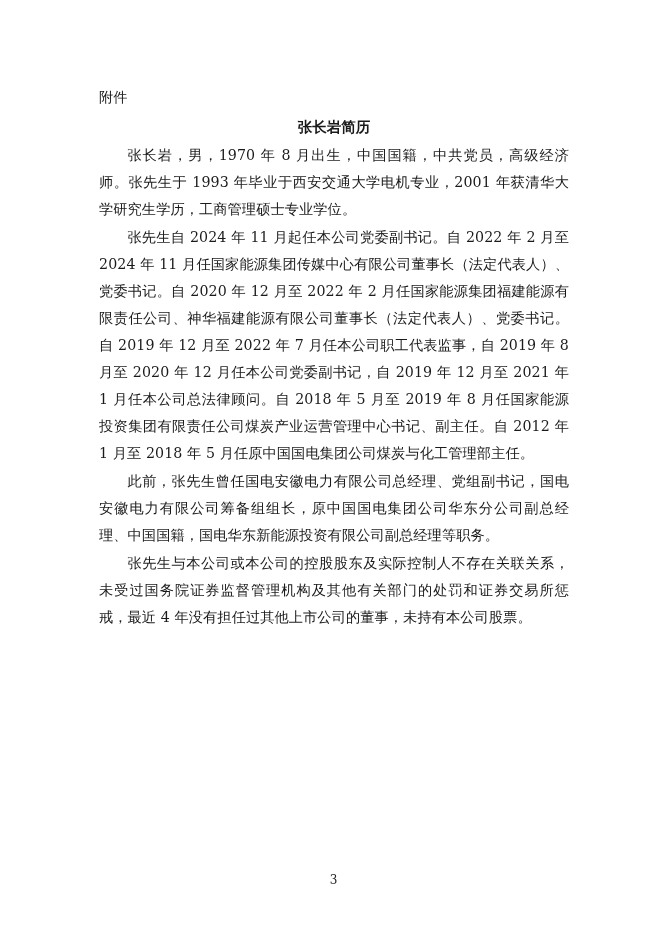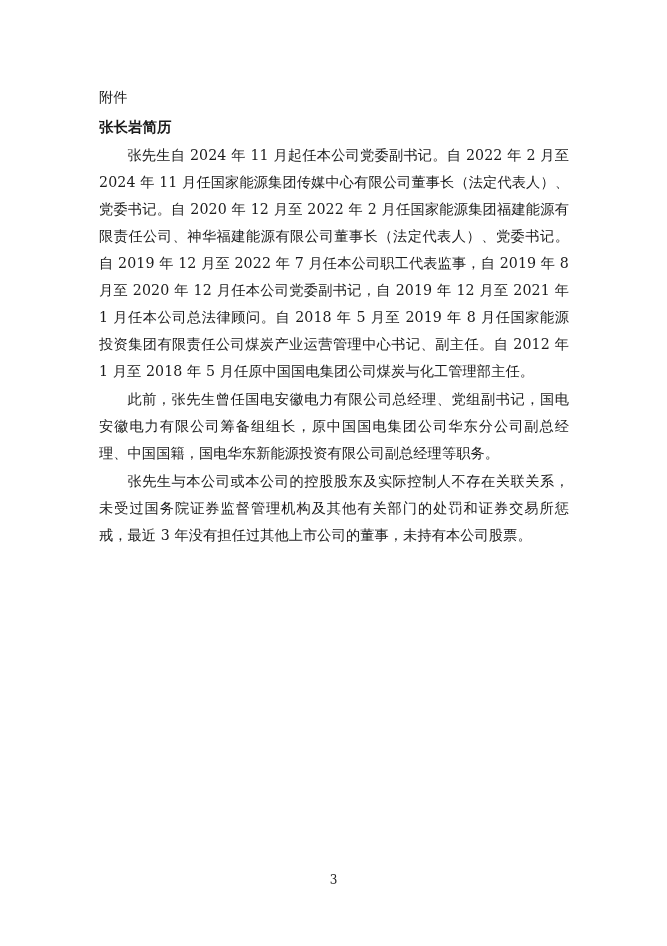--- a/index.html
+++ b/index.html
@@ -15,7 +15,7 @@
     }
     .attach { margin: 0; height: 28px; line-height: 22px; }
     .title {
-      margin: 0; font-weight: bold;
+      margin: 0; text-align: center; font-weight: bold;
       font-family: "DejaVu Sans", "Liberation Sans", sans-serif;
       font-size: 14.5px; height: 28px; line-height: 26px;
     }

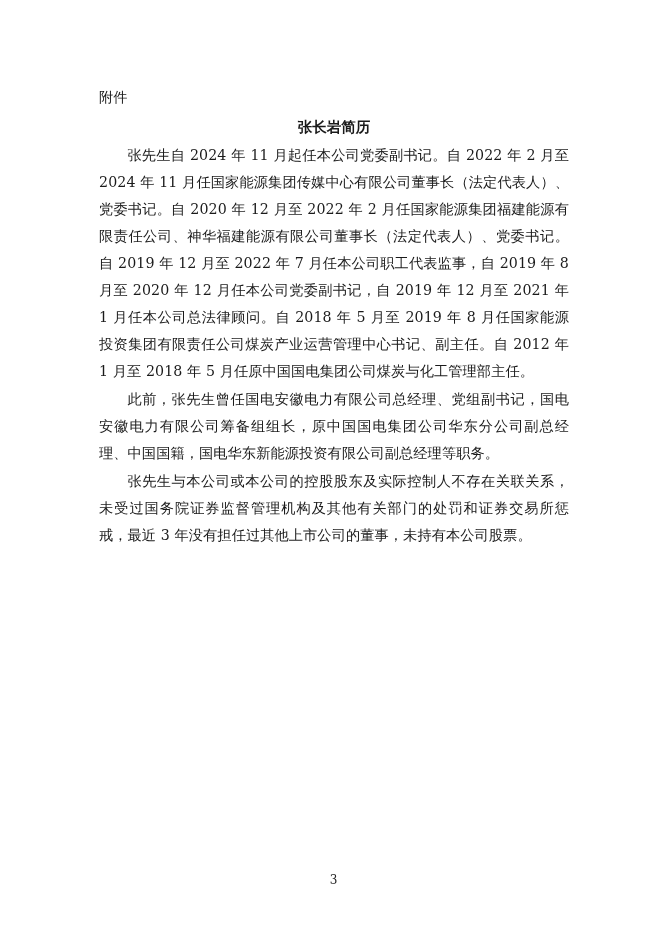--- a/index.html
+++ b/index.html
@@ -32,6 +32,7 @@
   <div class="content">
     <p class="attach">附件</p>
     <h1 class="title">张长岩简历</h1>
+    <p class="para">张长岩，男，1970 年 8 月出生，中国国籍，中共党员，高级经济师。张先生于 1993 年毕业于西安交通大学电机专业，2001 年获清华大学研究生学历，工商管理硕士专业学位。</p>
     <p class="para">张先生自 2024 年 11 月起任本公司党委副书记。自 2022 年 2 月至 2024 年 11 月任国家能源集团传媒中心有限公司董事长（法定代表人）、党委书记。自 2020 年 12 月至 2022 年 2 月任国家能源集团福建能源有限责任公司、神华福建能源有限公司董事长（法定代表人）、党委书记。自 2019 年 12 月至 2022 年 7 月任本公司职工代表监事，自 2019 年 8 月至 2020 年 12 月任本公司党委副书记，自 2019 年 12 月至 2021 年 1 月任本公司总法律顾问。自 2018 年 5 月至 2019 年 8 月任国家能源投资集团有限责任公司煤炭产业运营管理中心书记、副主任。自 2012 年 1 月至 2018 年 5 月任原中国国电集团公司煤炭与化工管理部主任。</p>
     <p class="para">此前，张先生曾任国电安徽电力有限公司总经理、党组副书记，国电安徽电力有限公司筹备组组长，原中国国电集团公司华东分公司副总经理、中国国籍，国电华东新能源投资有限公司副总经理等职务。</p>
     <p class="para">张先生与本公司或本公司的控股股东及实际控制人不存在关联关系，未受过国务院证券监督管理机构及其他有关部门的处罚和证券交易所惩戒，最近 3 年没有担任过其他上市公司的董事，未持有本公司股票。</p>

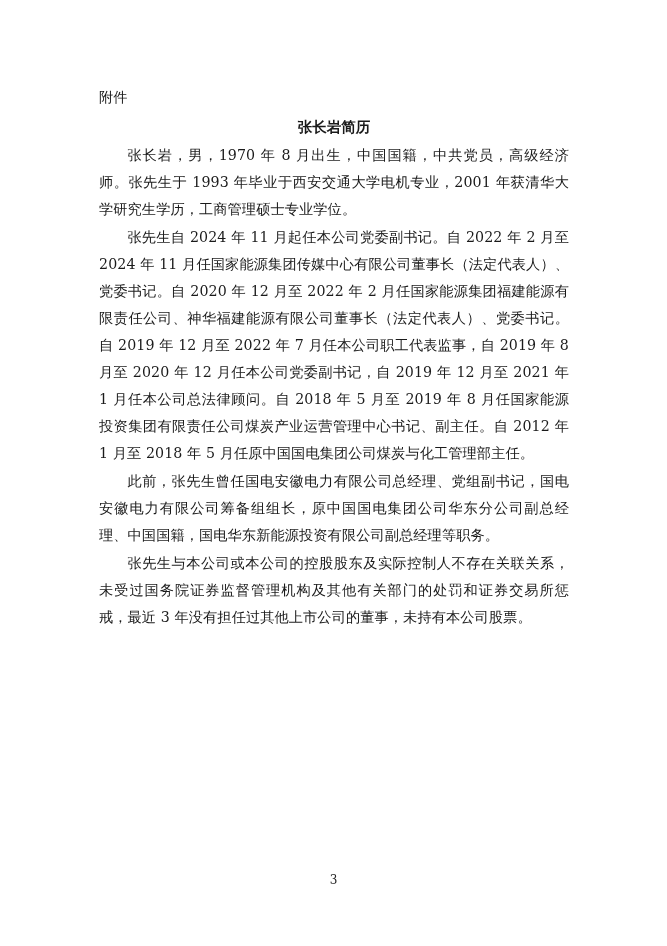--- a/index.html
+++ b/index.html
@@ -35,7 +35,7 @@
     <p class="para">张长岩，男，1970 年 8 月出生，中国国籍，中共党员，高级经济师。张先生于 1993 年毕业于西安交通大学电机专业，2001 年获清华大学研究生学历，工商管理硕士专业学位。</p>
     <p class="para">张先生自 2024 年 11 月起任本公司党委副书记。自 2022 年 2 月至 2024 年 11 月任国家能源集团传媒中心有限公司董事长（法定代表人）、党委书记。自 2020 年 12 月至 2022 年 2 月任国家能源集团福建能源有限责任公司、神华福建能源有限公司董事长（法定代表人）、党委书记。自 2019 年 12 月至 2022 年 7 月任本公司职工代表监事，自 2019 年 8 月至 2020 年 12 月任本公司党委副书记，自 2019 年 12 月至 2021 年 1 月任本公司总法律顾问。自 2018 年 5 月至 2019 年 8 月任国家能源投资集团有限责任公司煤炭产业运营管理中心书记、副主任。自 2012 年 1 月至 2018 年 5 月任原中国国电集团公司煤炭与化工管理部主任。</p>
     <p class="para">此前，张先生曾任国电安徽电力有限公司总经理、党组副书记，国电安徽电力有限公司筹备组组长，原中国国电集团公司华东分公司副总经理、中国国籍，国电华东新能源投资有限公司副总经理等职务。</p>
-    <p class="para">张先生与本公司或本公司的控股股东及实际控制人不存在关联关系，未受过国务院证券监督管理机构及其他有关部门的处罚和证券交易所惩戒，最近 3 年没有担任过其他上市公司的董事，未持有本公司股票。</p>
+    <p class="para">张先生与本公司或本公司的控股股东及实际控制人不存在关联关系，未受过国务院证券监督管理机构及其他有关部门的处罚和证券交易所惩戒，最近 4 年没有担任过其他上市公司的董事，未持有本公司股票。</p>
   </div>
   <div class="page-number">3</div>
 </div>

